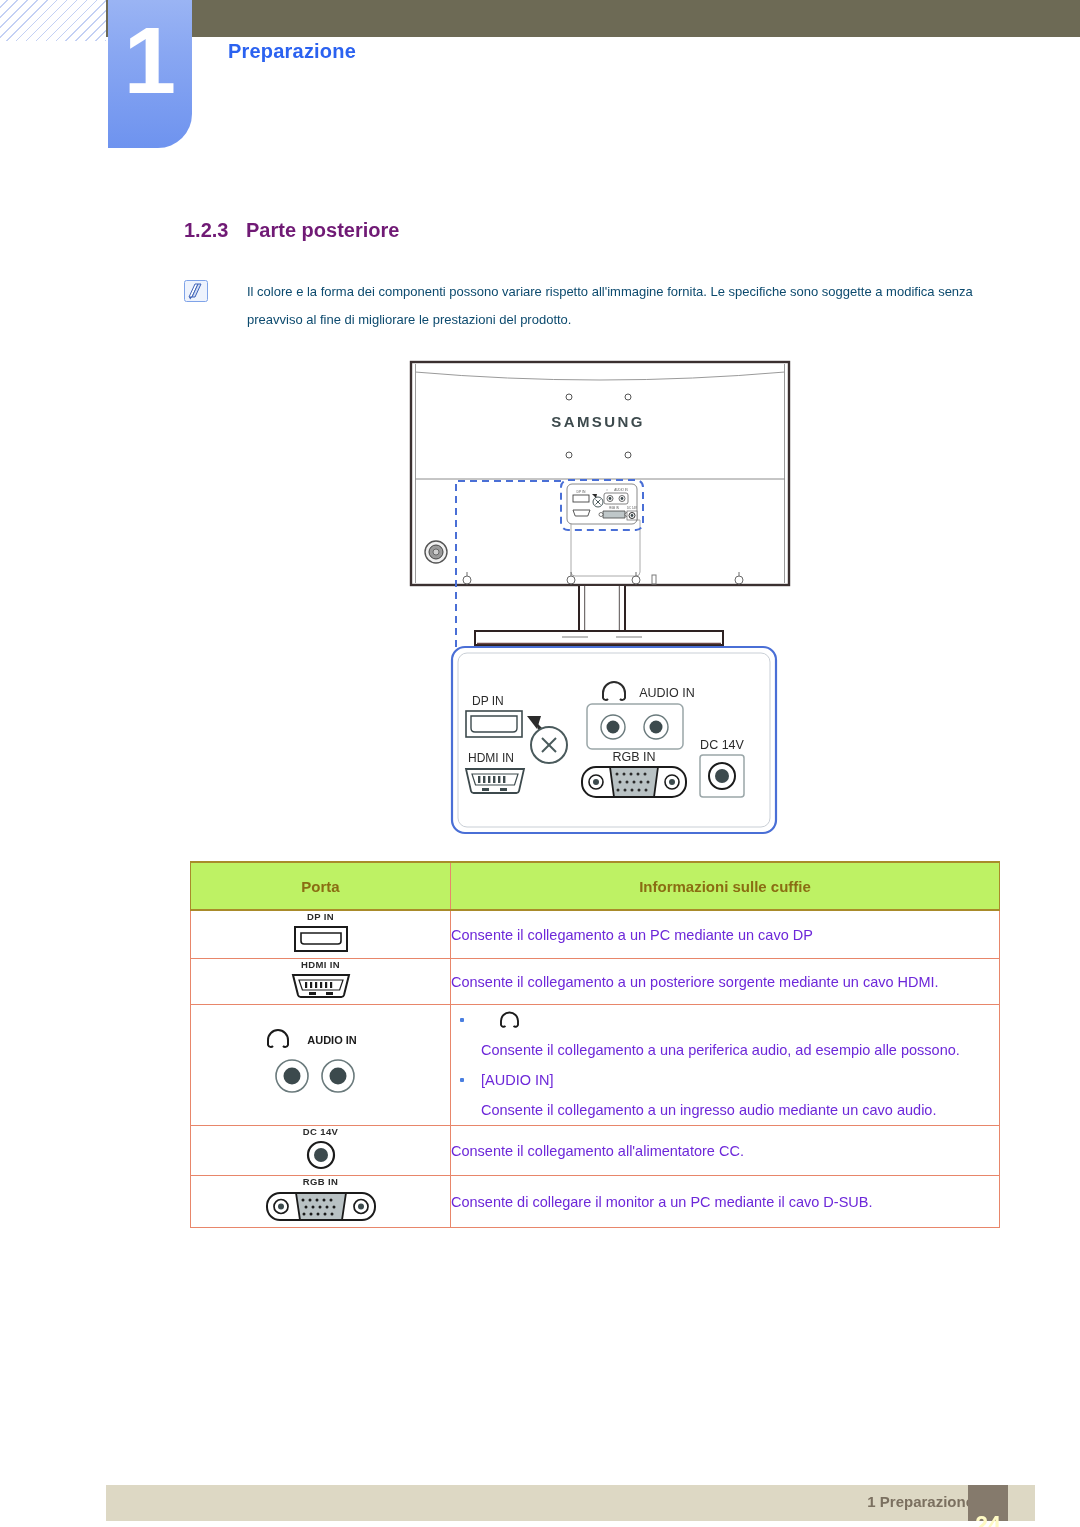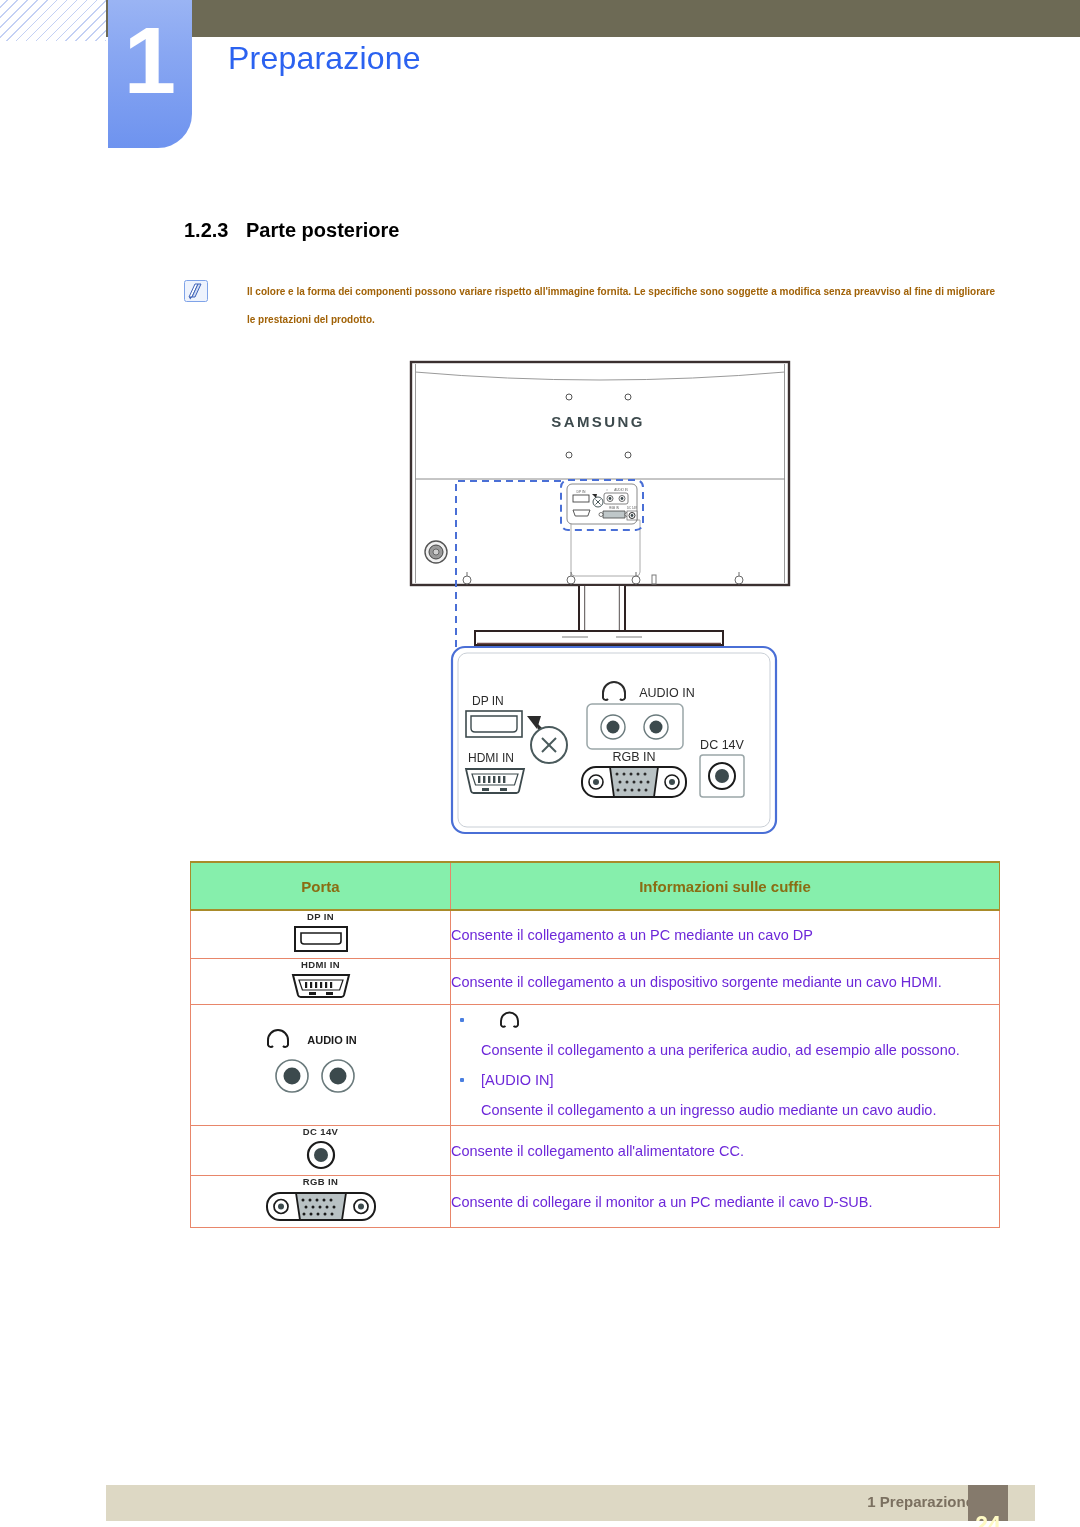--- a/index.html
+++ b/index.html
@@ -35,7 +35,7 @@
   }
   .chaptertitle{
     position:absolute;left:228px;top:40px;
-    font-size:32px;font-weight:400;color:#2b62f0;letter-spacing:.2px;
+    font-size:20px;font-weight:700;color:#2b62f0;letter-spacing:.2px;
   }
 
   

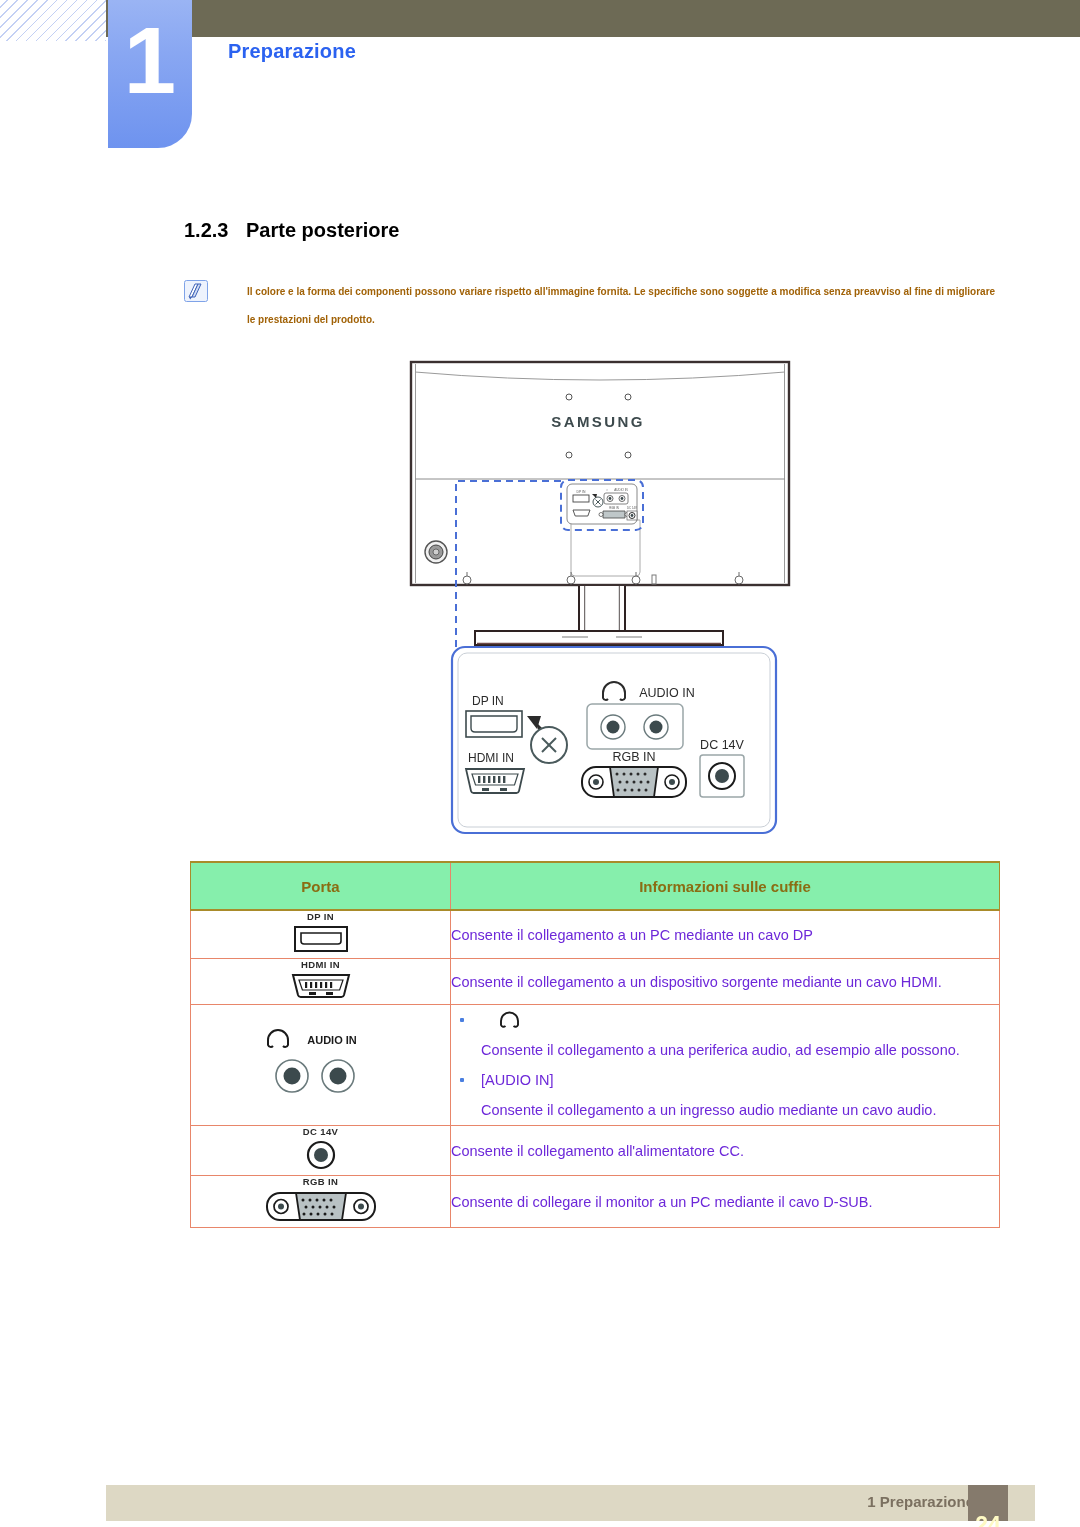--- a/index.html
+++ b/index.html
@@ -41,7 +41,7 @@
   
   .sec-head{
     position:absolute;left:184px;top:219px;
-    font-size:20px;font-weight:700;color:#000000;
+    font-size:20px;font-weight:700;color:#701a75;
   }
   .sec-head .num{display:inline-block;min-width:62px;}
 

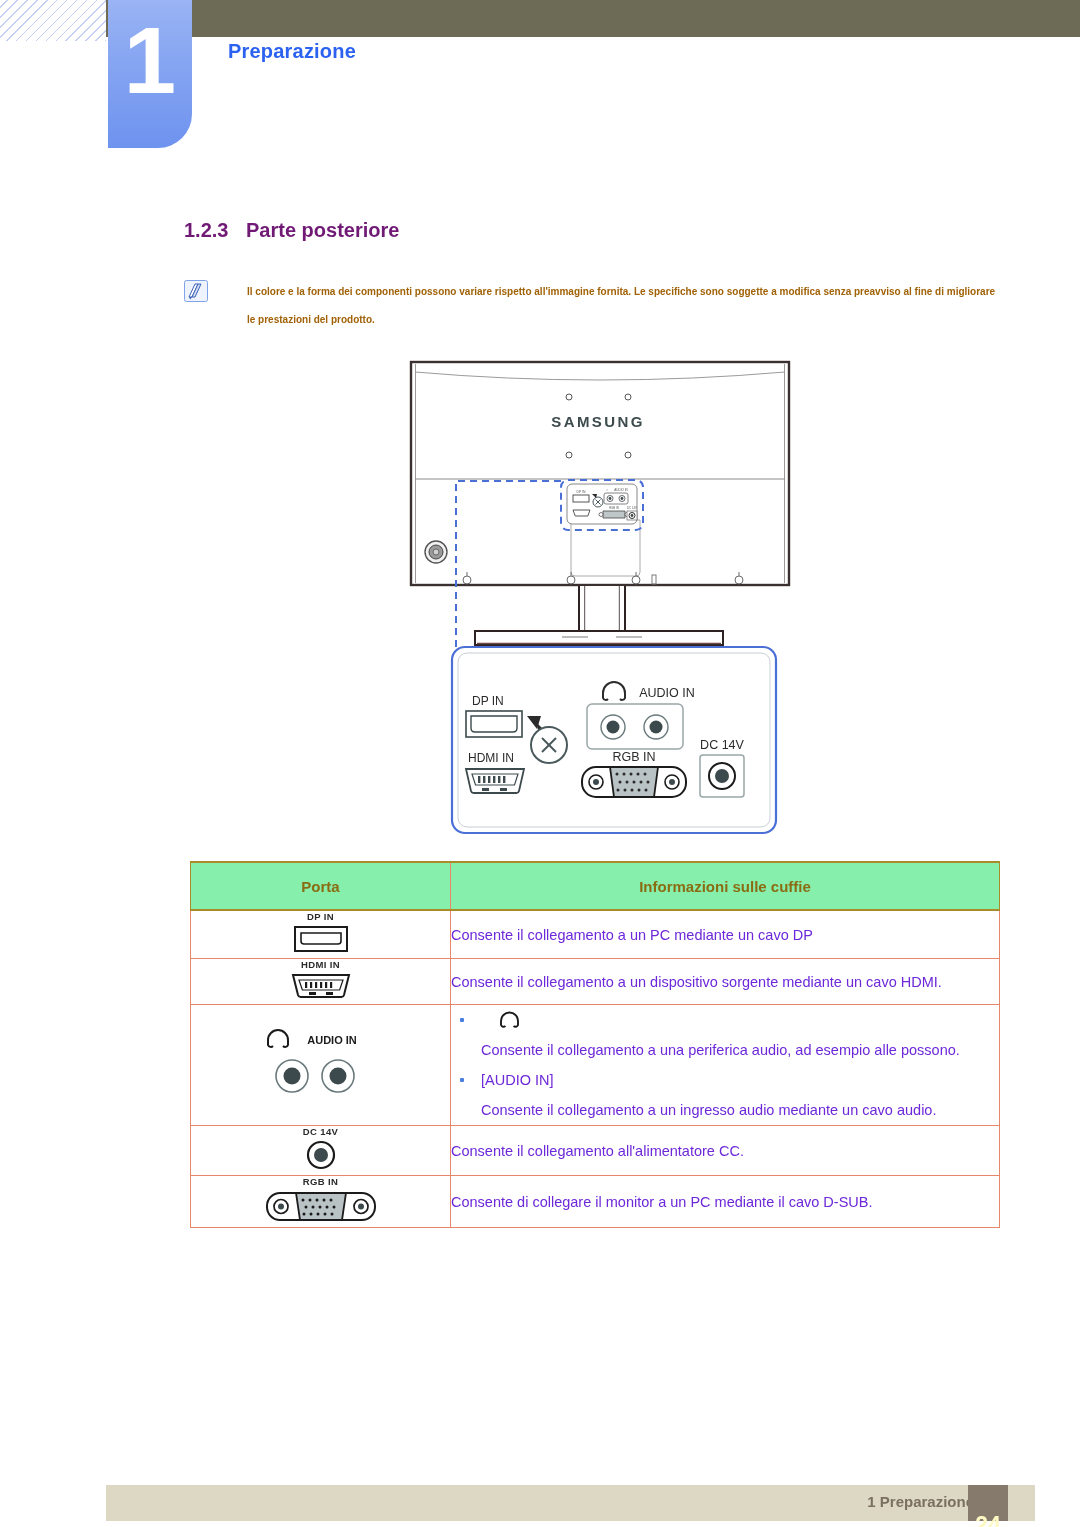--- a/index.html
+++ b/index.html
@@ -53,7 +53,7 @@
     position:absolute;left:0;top:2px;width:24px;height:22px;
   }
   .note-text{
-    margin-left:63px;font-size:10px;line-height:28px;color:#a16207;font-weight:bold;
+    margin-left:63px;font-size:13px;line-height:28px;color:#0c4a6e;
   }
 
   

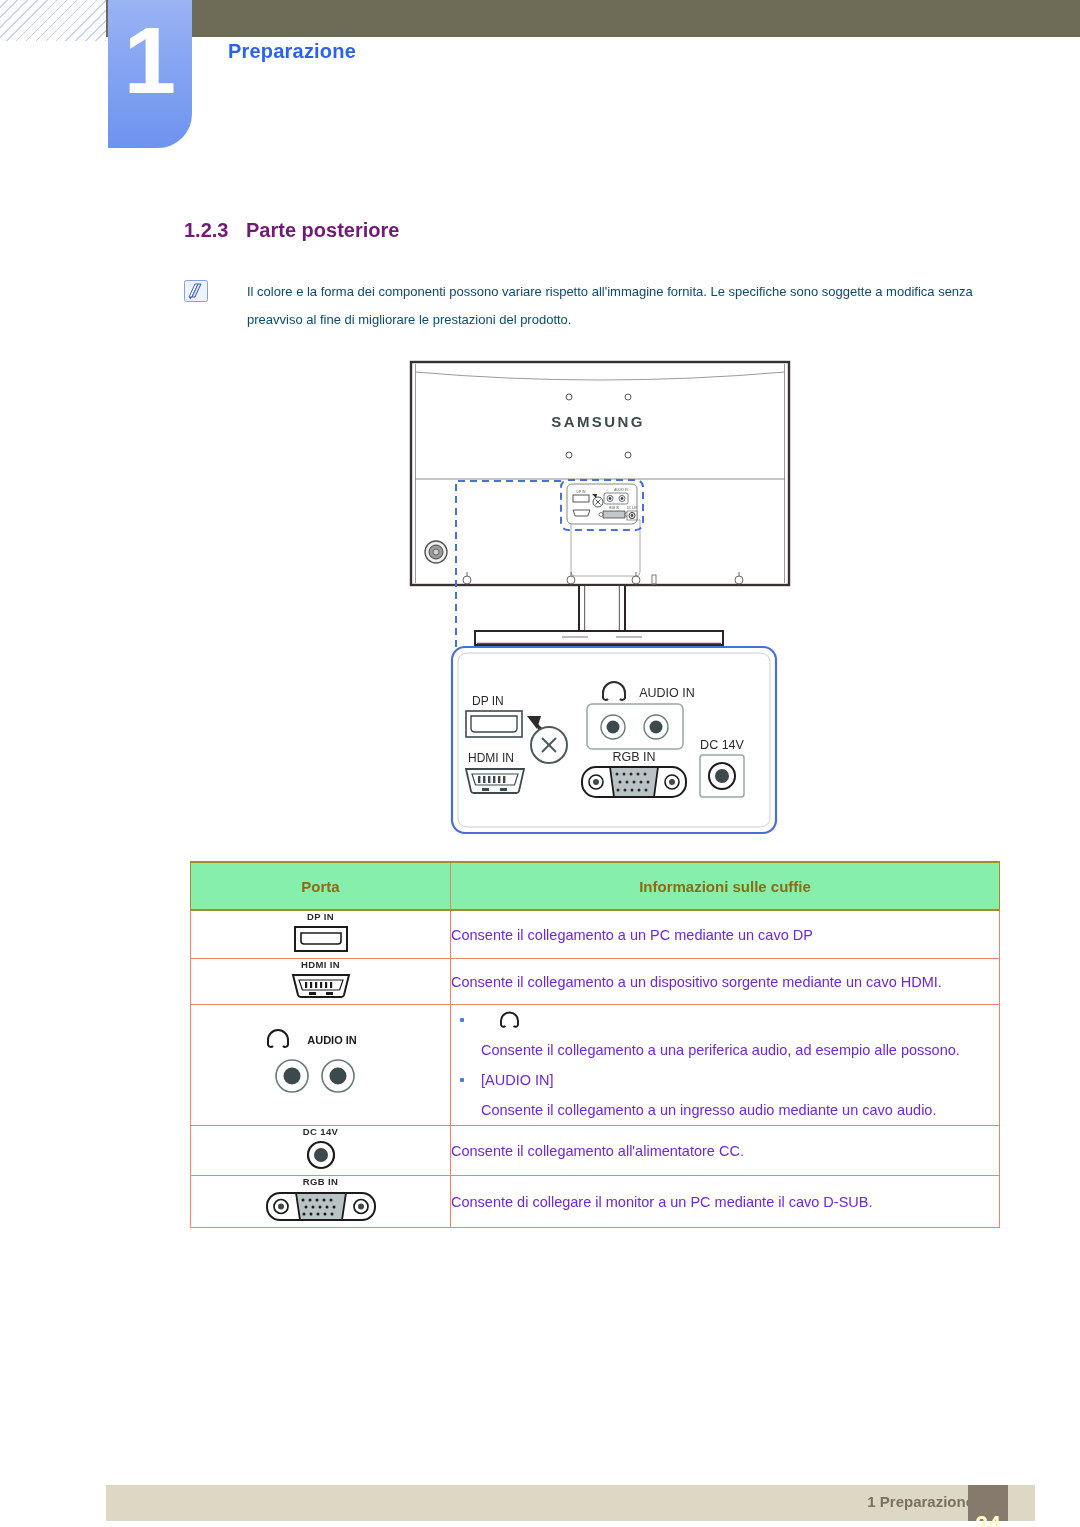--- a/index.html
+++ b/index.html
@@ -70,7 +70,7 @@
     padding:0;
   }
   .tbl thead th{
-    background:#86efac;
+    background:#bef264;
     border-top:2px solid #a98b2a;
     border-bottom:2px solid #a98b2a;
     border-left-color:#a98b2a;border-right-color:#a98b2a;

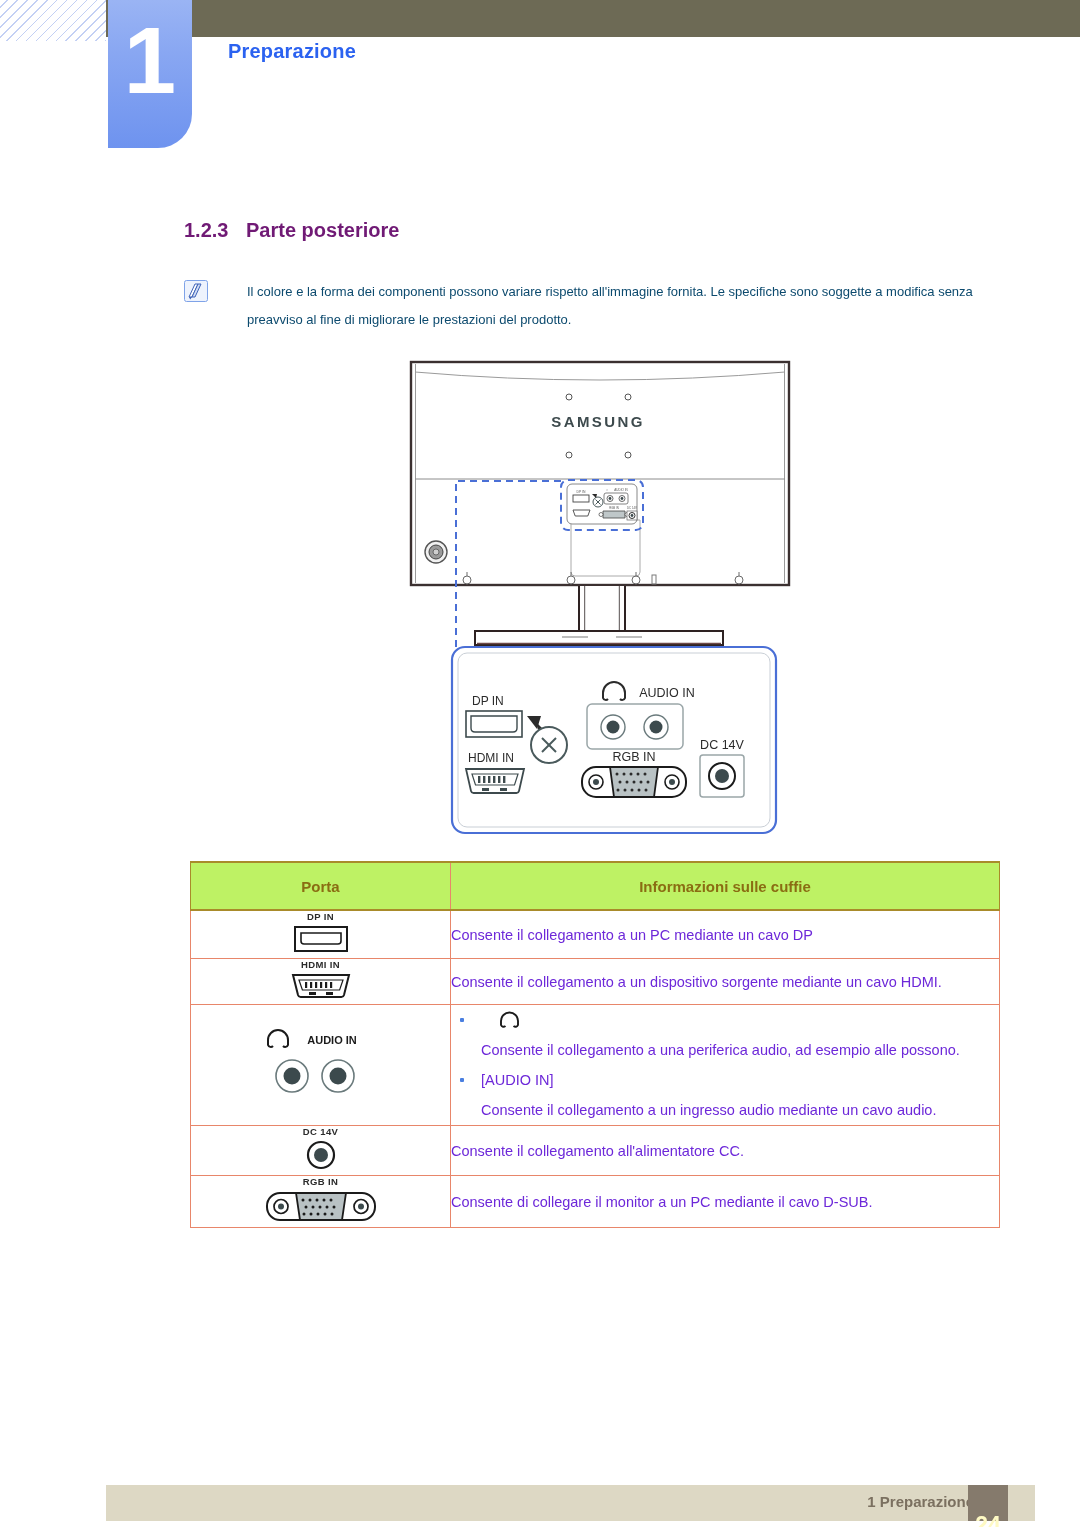--- a/index.html
+++ b/index.html
@@ -366,7 +366,7 @@
           <rect x="36" y="20" width="7" height="3" fill="#1b1b1b"></rect>
         </svg>
       </td>
-      <td class="cell-text">Consente il collegamento a un dispositivo sorgente mediante un cavo HDMI.</td>
+      <td class="cell-text">Consente il collegamento a un posteriore sorgente mediante un cavo HDMI.</td>
     </tr>
 
     <tr>

